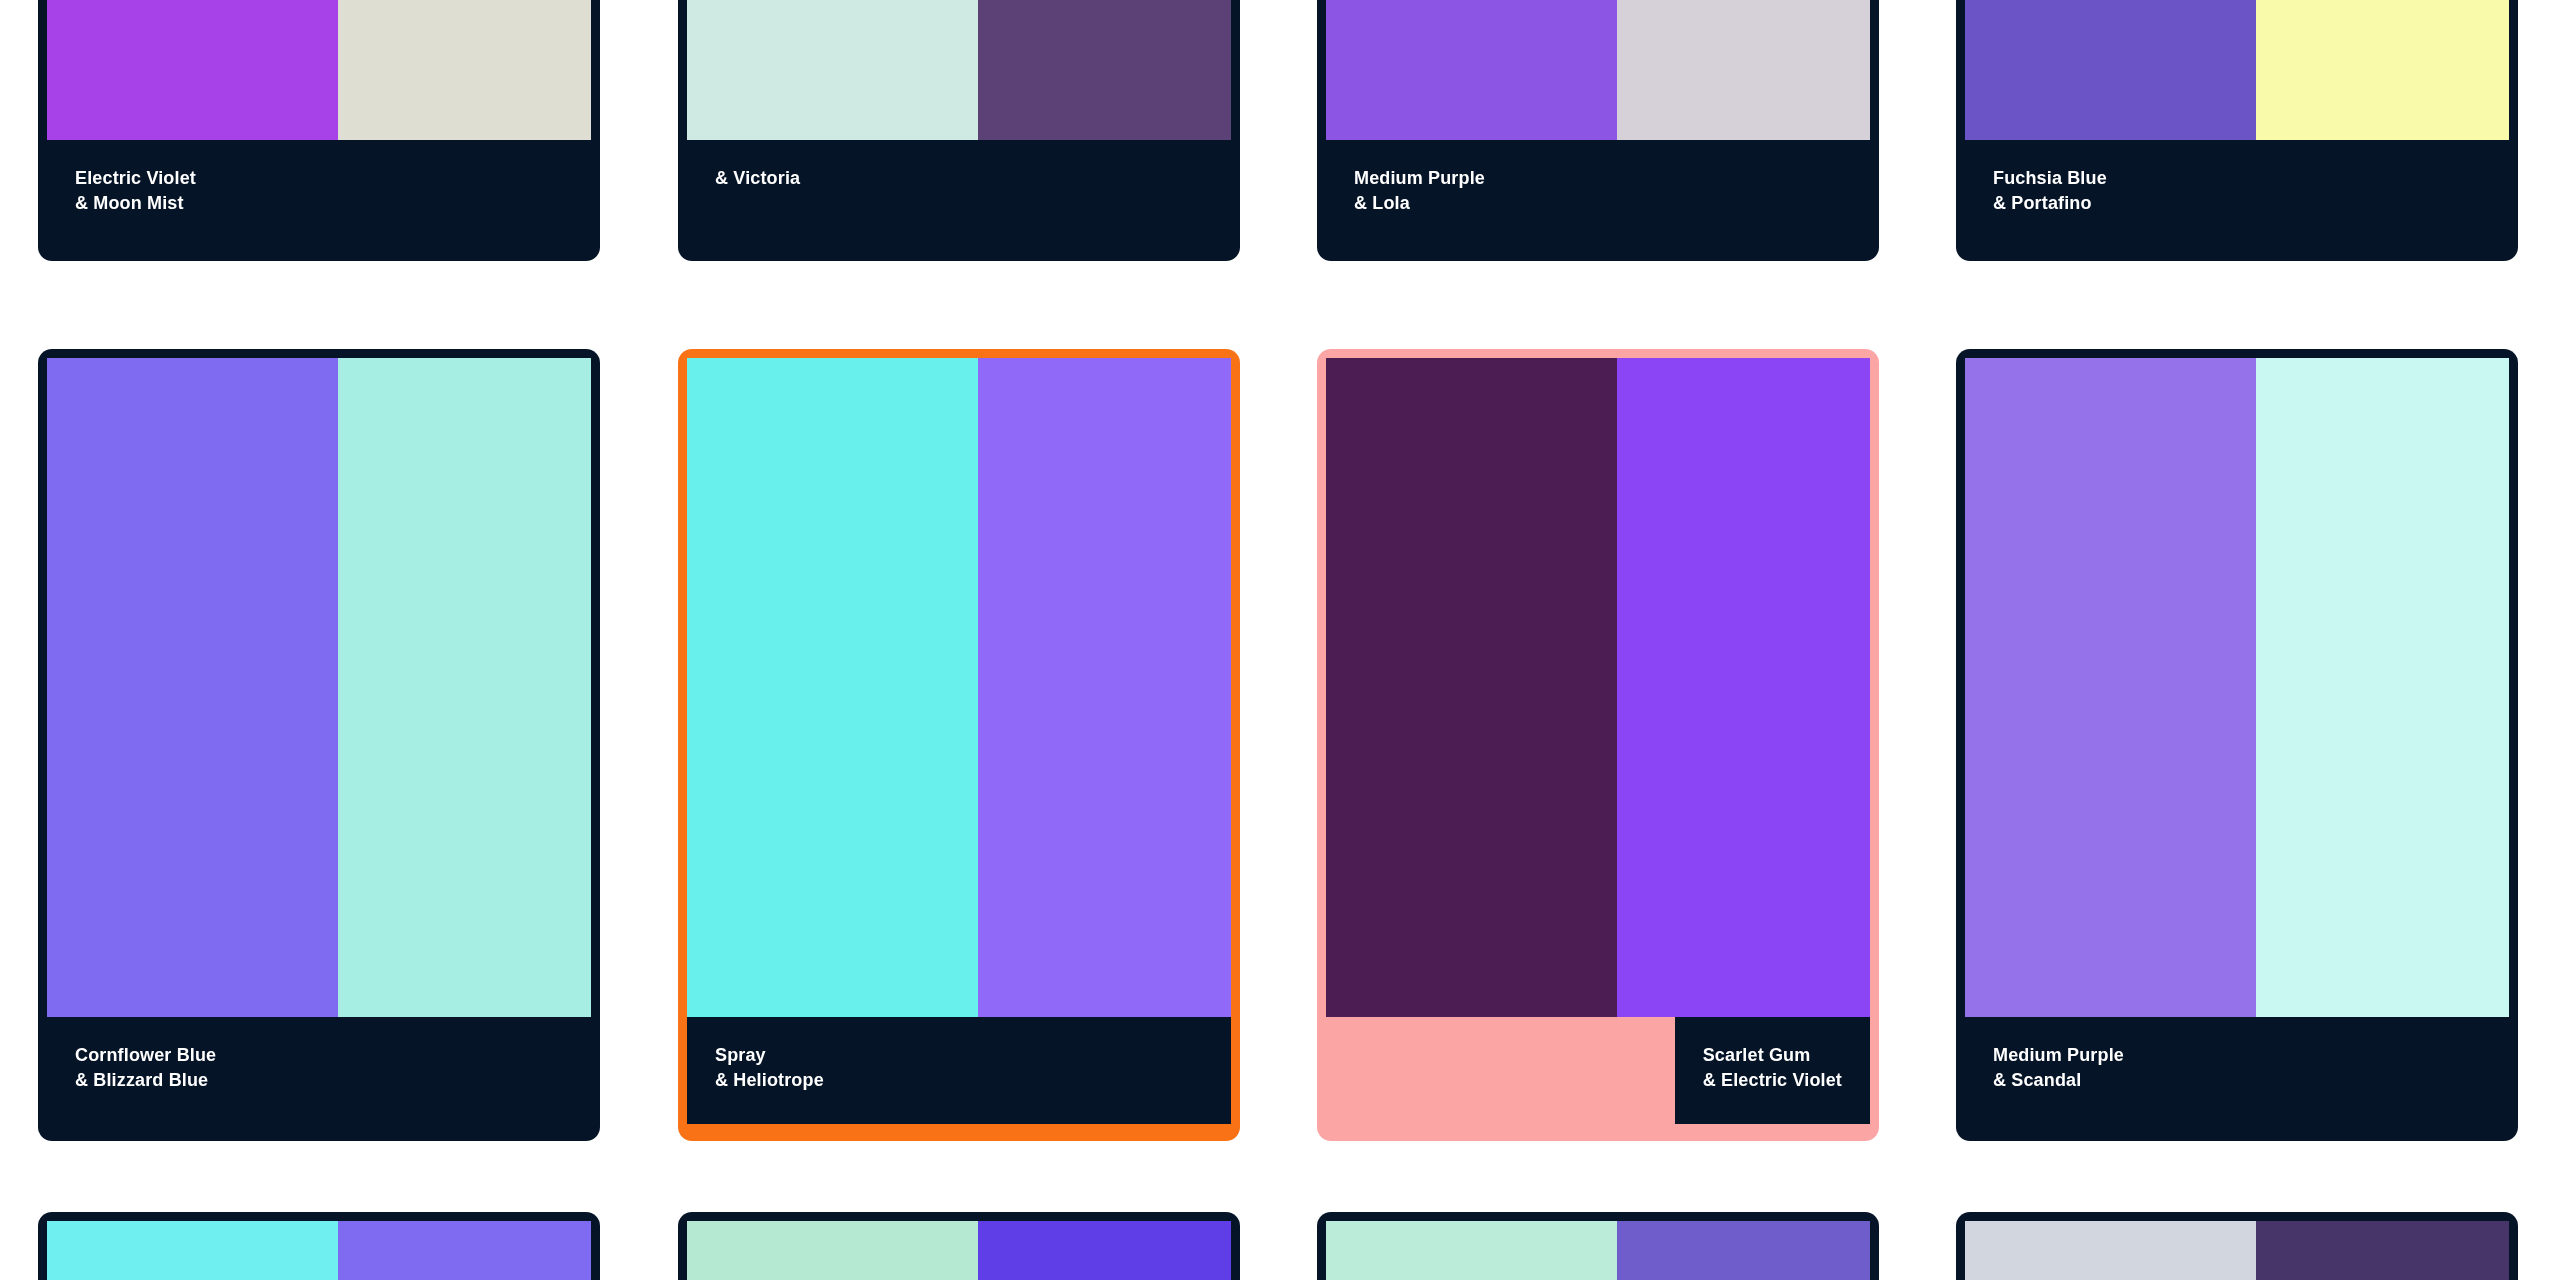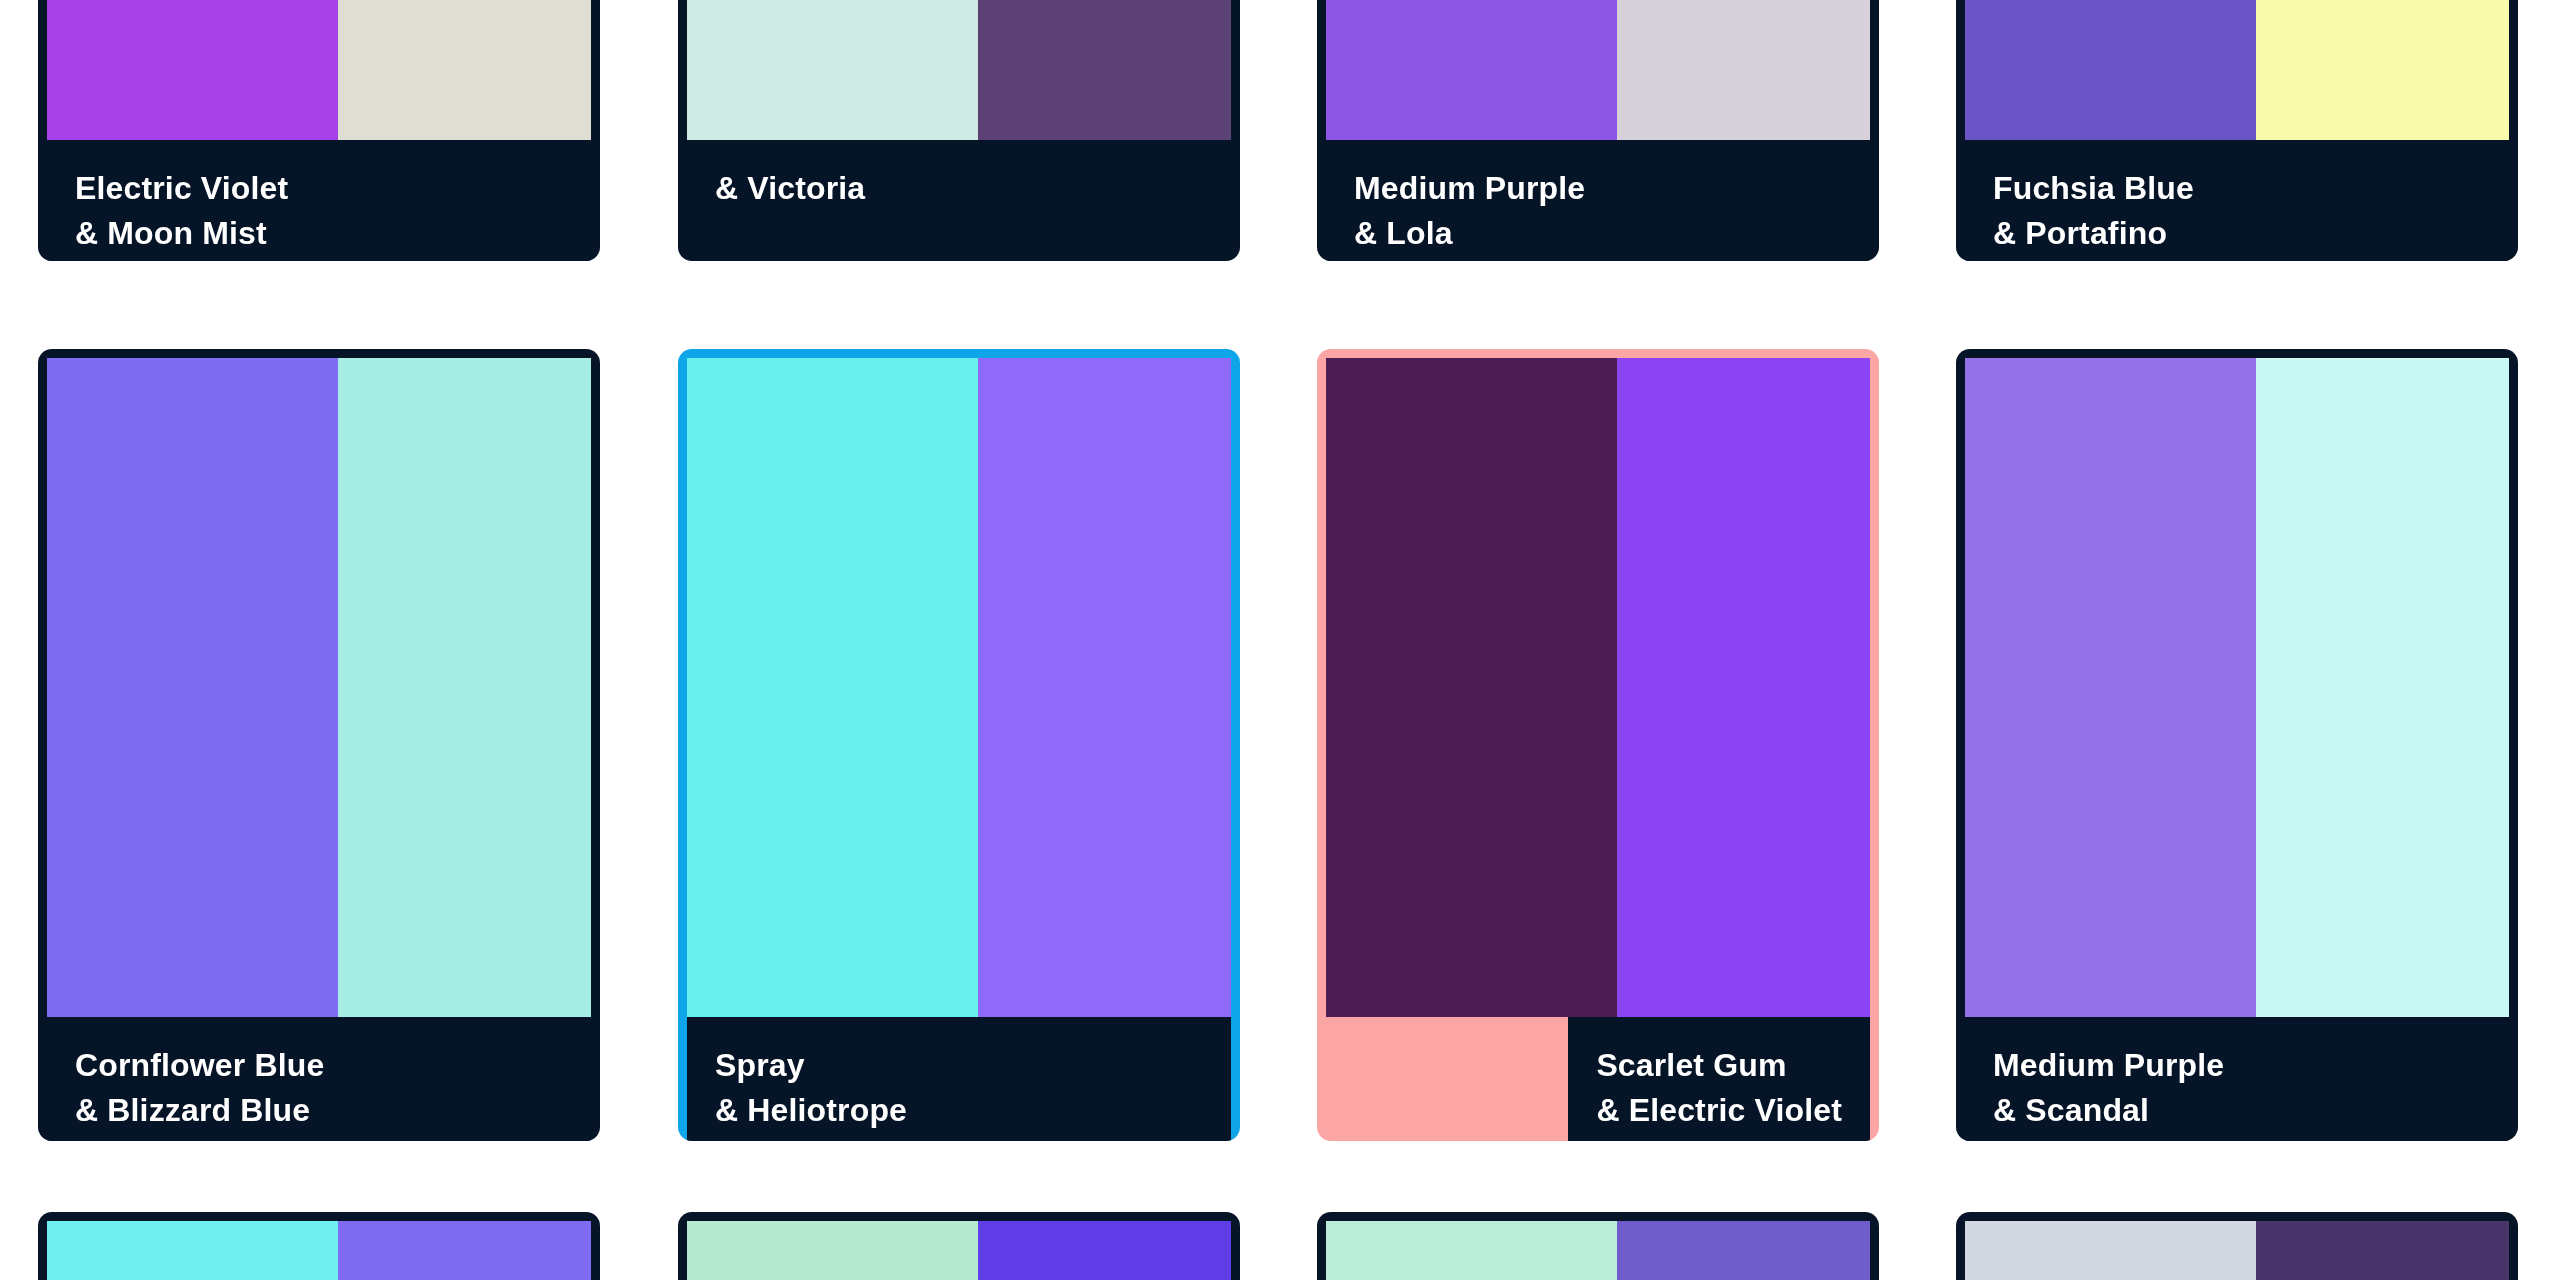--- a/index.html
+++ b/index.html
@@ -38,7 +38,7 @@
     background: #061427;
     padding: 26px 28px 30px 28px;
     color: #ffffff;
-    font-size: 32px;
+    font-size: 18px;
     font-weight: 700;
     line-height: 1.41;
     letter-spacing: 0.15px;

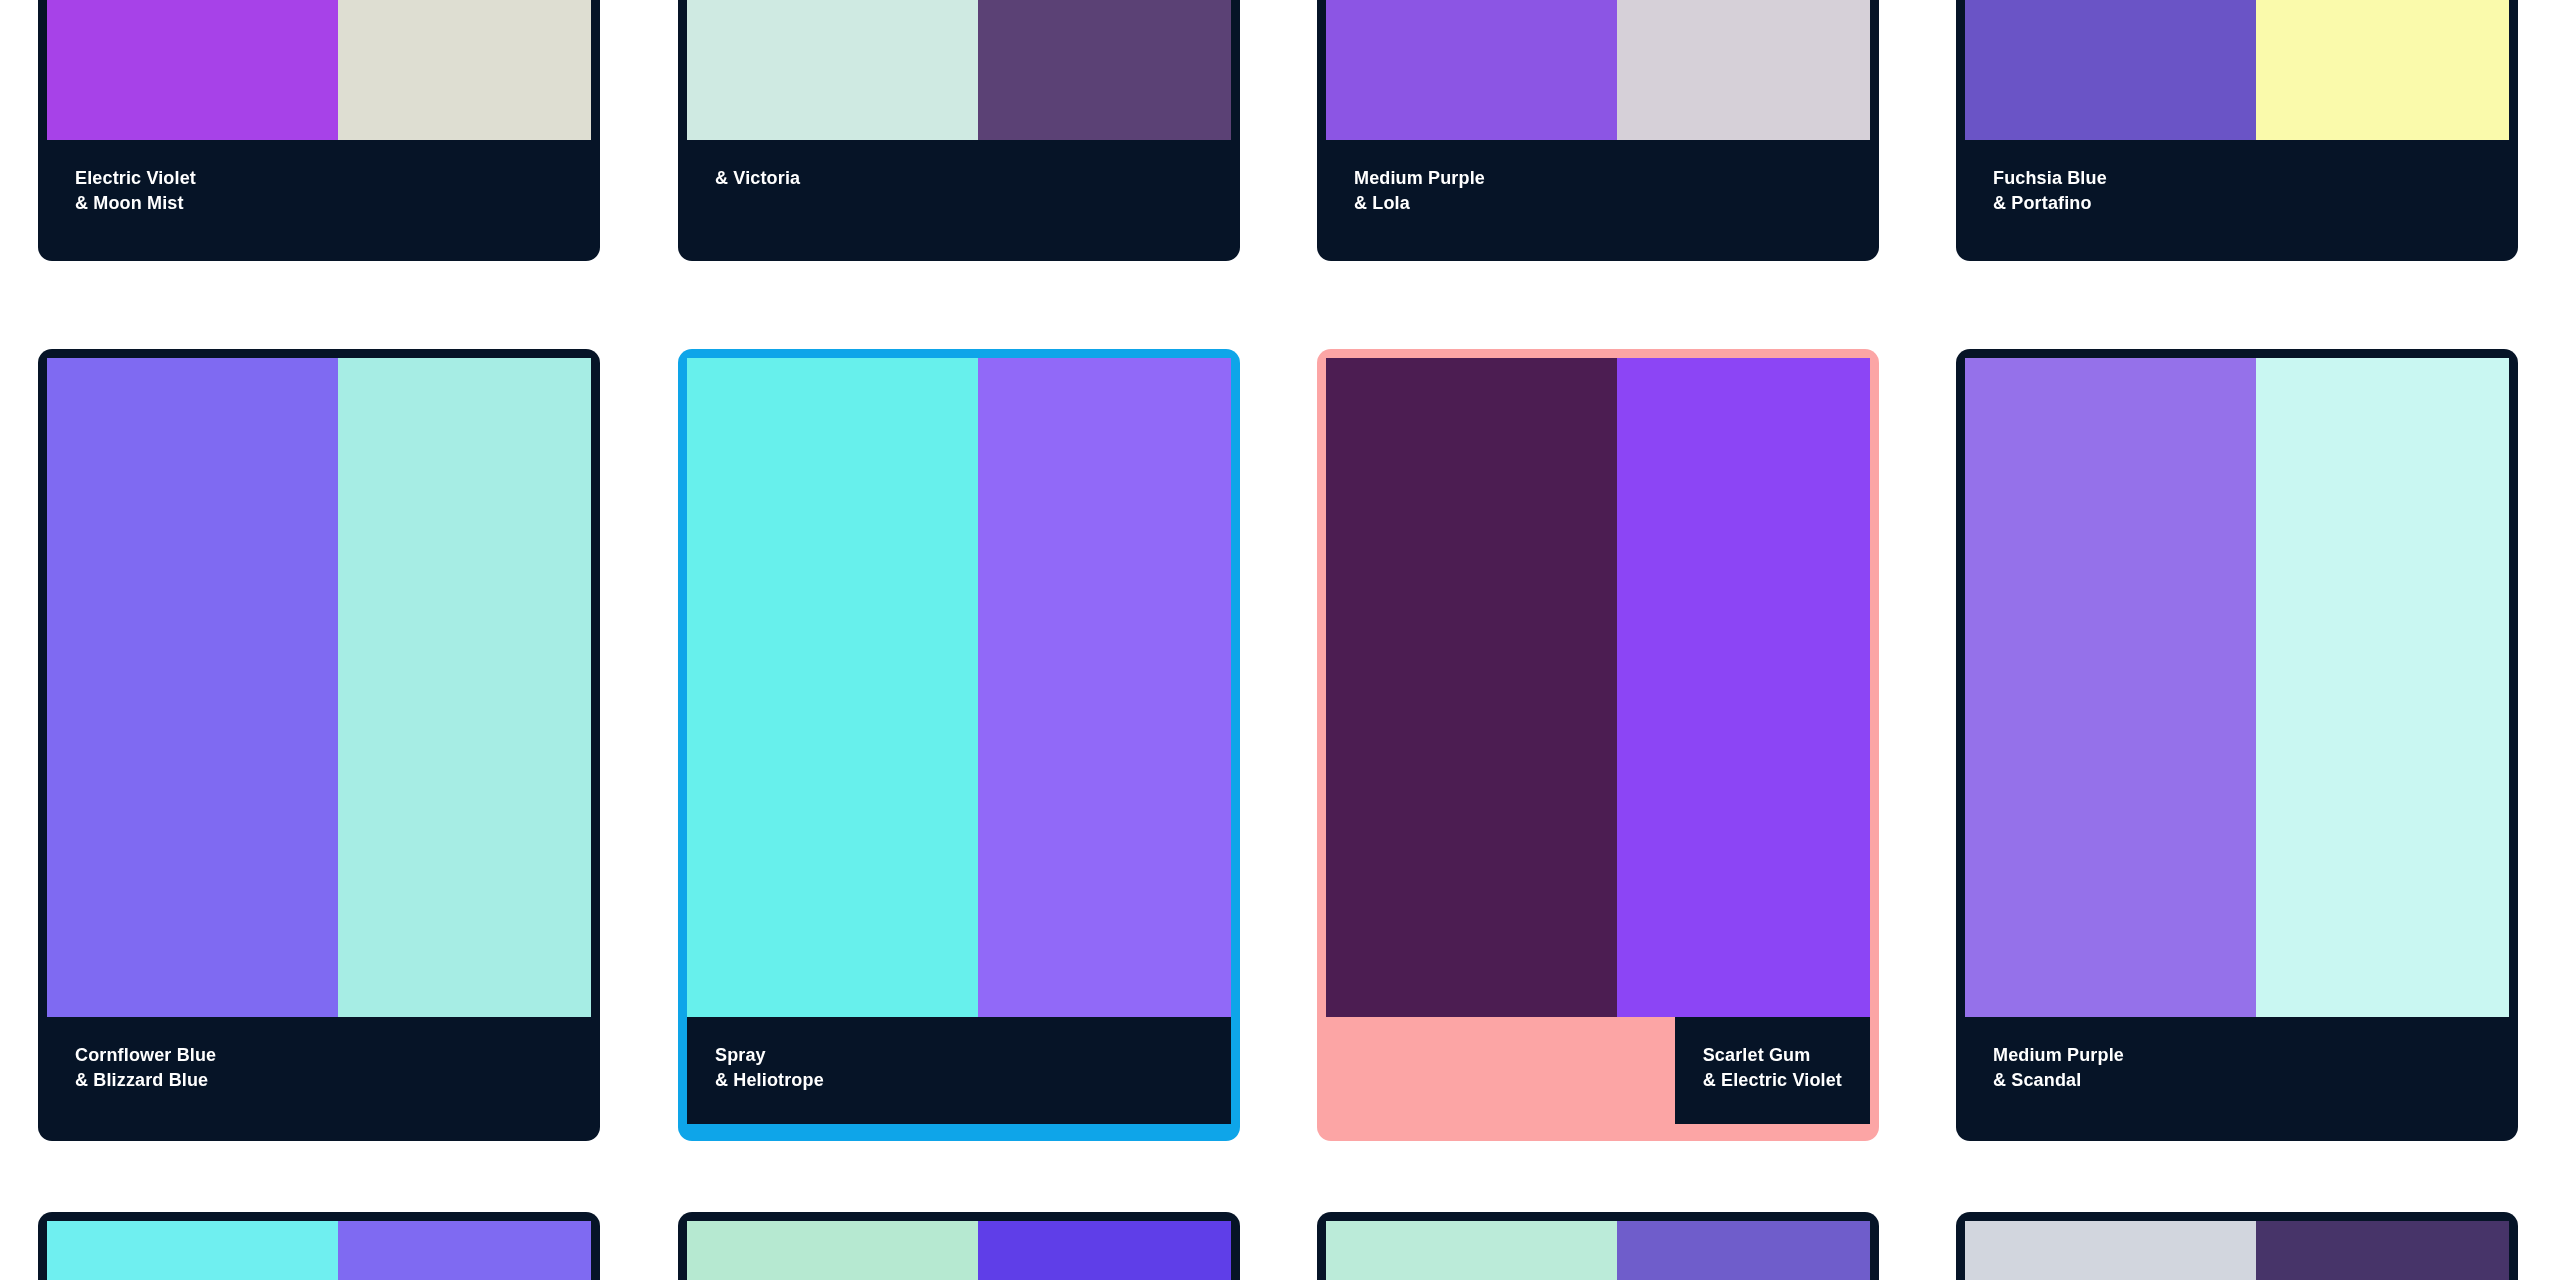--- a/index.html
+++ b/index.html
@@ -121,7 +121,7 @@
     </div>
   </div>
 
-  <div class="palette-card row-1 col-1" style="background: #0ea5e9;">
+  <div class="palette-card row-1 col-1" style="background: #f97316;">
     <div class="swatch-pair">
       <div class="swatch swatch-left" title="Spray" style="background: rgb(103, 240, 236);"></div>
       <div class="swatch swatch-right" title="Heliotrope" style="background: rgb(145, 105, 248);"></div>

